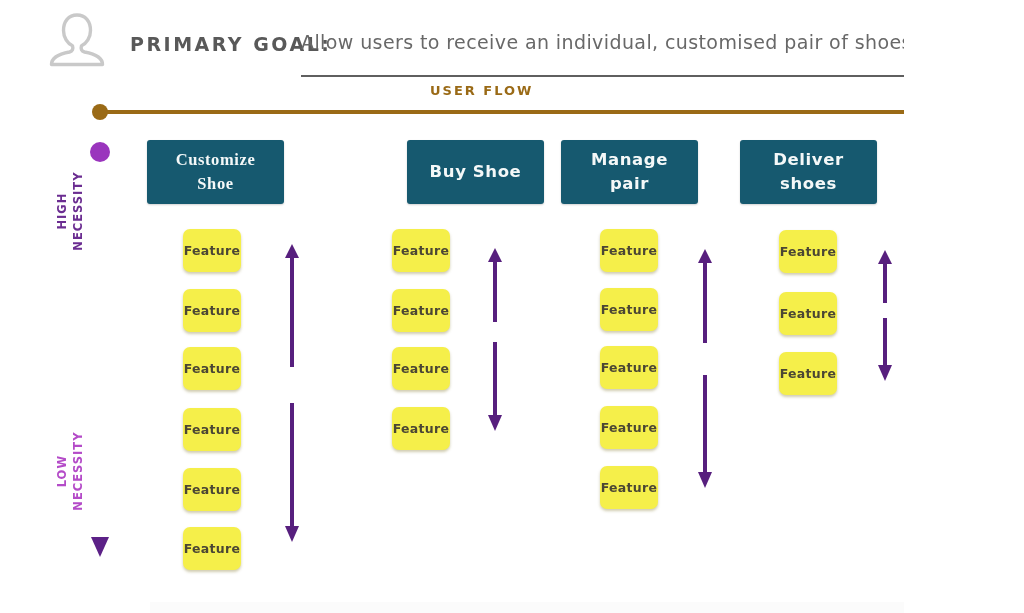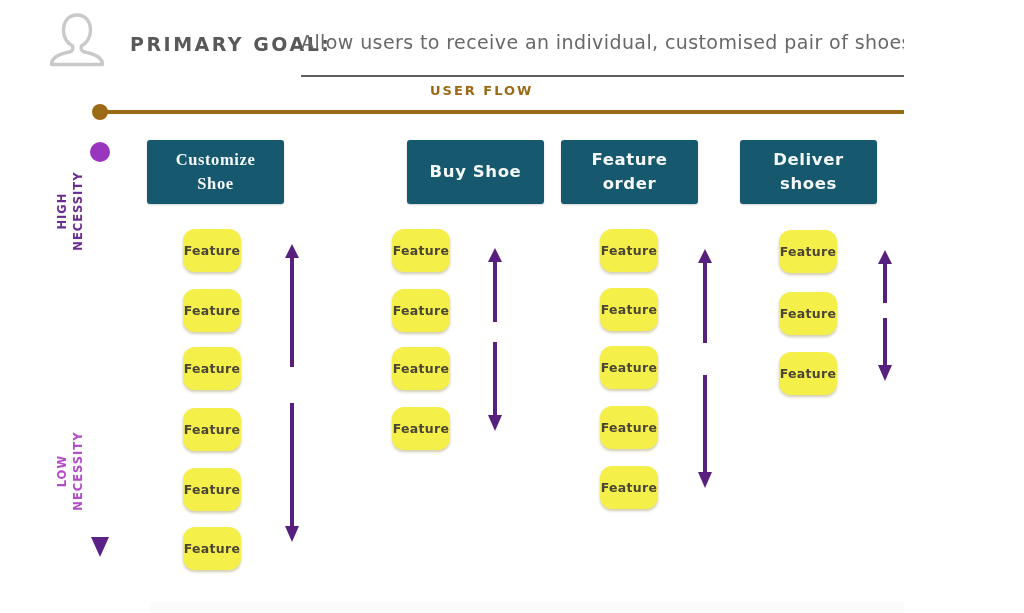--- a/index.html
+++ b/index.html
@@ -141,7 +141,7 @@
       <div class="sticky" style="left: 392px; top: 289px;">Feature</div>
       <div class="sticky" style="left: 392px; top: 347px;">Feature</div>
       <div class="sticky" style="left: 392px; top: 407px;">Feature</div>
-      <div class="phase-box" style="left: 561px;">Feature order</div>
+      <div class="phase-box" style="left: 561px;">Manage pair</div>
       <div class="sticky" style="left: 600px; top: 229px;">Feature</div>
       <div class="sticky" style="left: 600px; top: 288px;">Feature</div>
       <div class="sticky" style="left: 600px; top: 346px;">Feature</div>

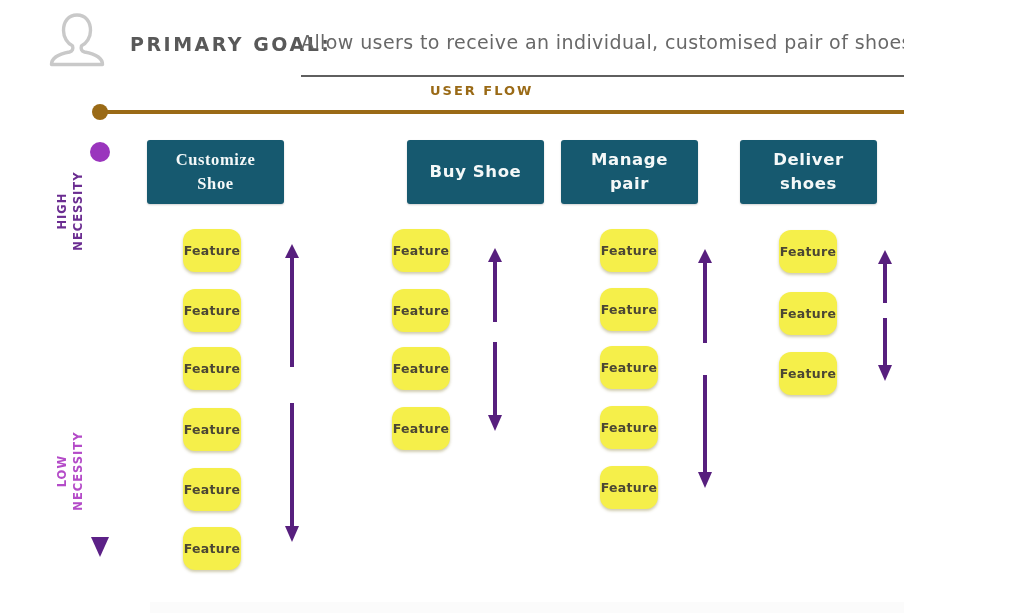--- a/index.html
+++ b/index.html
@@ -48,7 +48,7 @@
     position:absolute;width:58px;height:43px;background:var(--sticky-bg);
     display:flex;align-items:center;justify-content:center;
     font-size:12.5px;font-weight:600;color:var(--sticky-text);letter-spacing:0.3px;
-    box-shadow:0 2px 3px rgba(120,110,30,0.35);border-radius:12px;
+    box-shadow:0 2px 3px rgba(120,110,30,0.35);border-radius:7px;
   }
   .bottom-strip{position:absolute;left:150px;right:0;bottom:0;height:11px;background:#fbfbfb;}
 </style>

